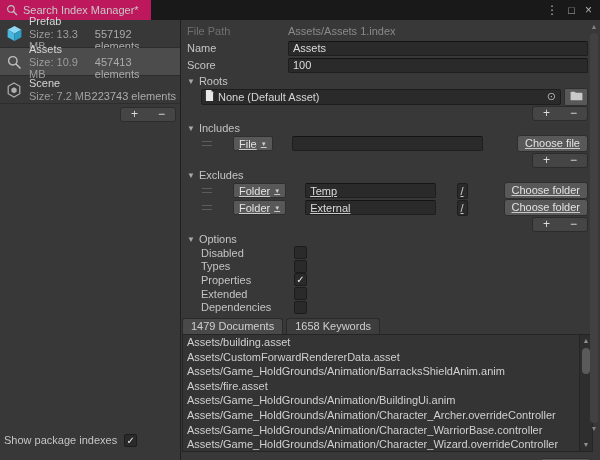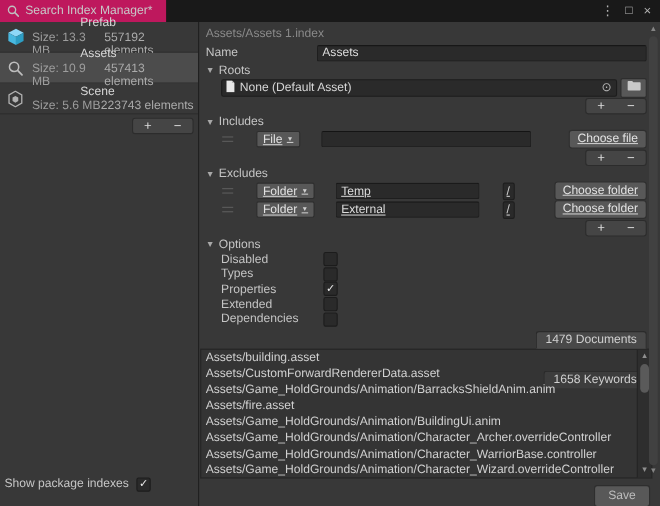--- a/index.html
+++ b/index.html
@@ -33,7 +33,7 @@
   .sb-item.selected { background:#4c4c4c; }
   .sb-icon { width:20px; display:flex; justify-content:center; align-items:center; flex:0 0 20px; }
   .sb-text { flex:1; padding-right:4px; min-width:0; }
-  .sb-name { color:#d6d6d6; line-height:13px;margin-left:44px; }
+  .sb-name { color:#d6d6d6; line-height:13px; }
   .sb-sub { display:flex; justify-content:space-between; line-height:12px; }
   .sb-size { color:#9d9d9d; }
   .sb-el { color:#ababab; }

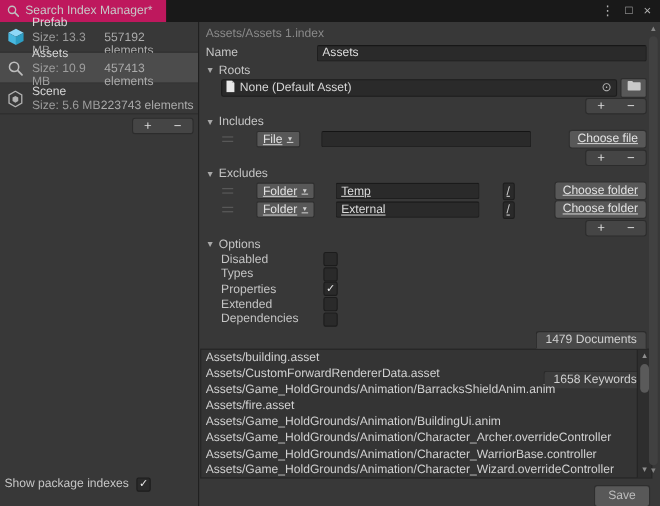--- a/index.html
+++ b/index.html
@@ -205,6 +205,7 @@
       <div class="rows">
 
         <div class="frow">
+          <span class="lbl dis">File Path</span>
           <span class="fp-val">Assets/Assets 1.index</span>
         </div>
 

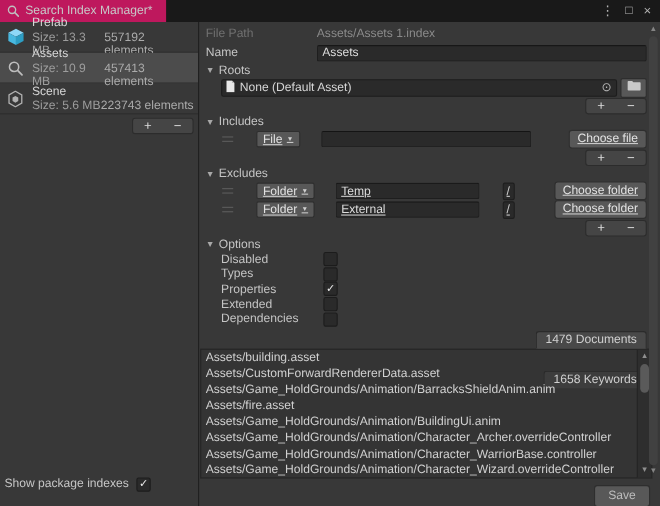--- a/index.html
+++ b/index.html
@@ -214,6 +214,10 @@
           <input class="tfield" value="Assets" style="">
         </div>
 
+        <div class="frow">
+          <span class="lbl">Score</span>
+          <input class="tfield" value="100" style="">
+        </div>
 
         <div class="foldrow">
           <span class="foldarrow">▼</span>

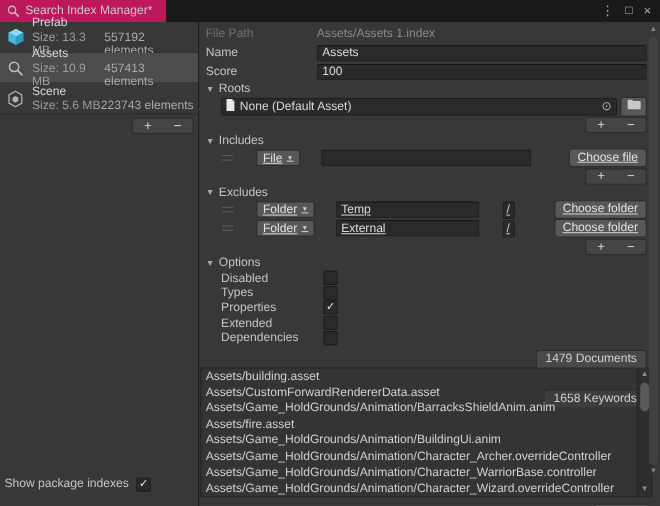--- a/index.html
+++ b/index.html
@@ -180,7 +180,7 @@
         <div class="sb-text">
           <div class="sb-name">Scene</div>
           <div class="sb-sub">
-            <span class="sb-size">Size: 5.6 MB</span>
+            <span class="sb-size">Size: 7.2 MB</span>
             <span class="sb-el">223743 elements</span>
           </div>
         </div>

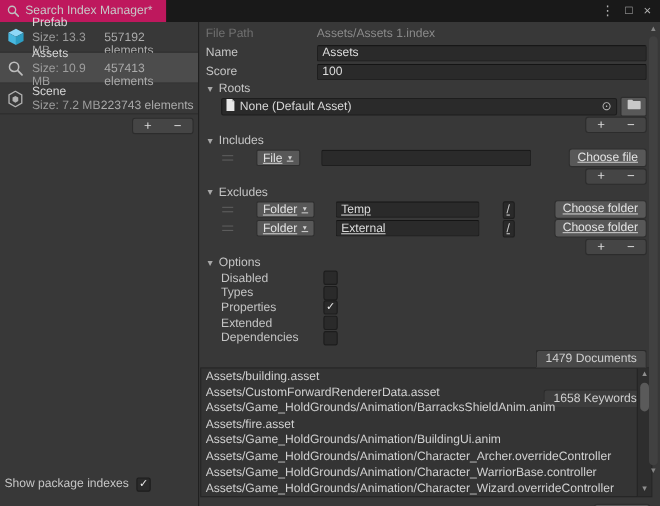--- a/index.html
+++ b/index.html
@@ -88,7 +88,7 @@
   .optrow .olbl { width:93px; flex:0 0 93px; color:#c4c4c4; }
 
   
-  .dtabs { display:flex; gap:20px; margin:4px 0 0 1px; height:16px; align-items:flex-end;flex-direction:column; }
+  .dtabs { display:flex; gap:3px; margin:4px 0 0 1px; height:16px; align-items:flex-end; }
   .dtab { height:16px; padding:0 8px; border:1px solid #2a2a2a; border-bottom:none; border-radius:3px 3px 0 0;
           color:#cfcfcf; line-height:15px; background:#3d3d3d; }
   .dtab.active { background:#494949; }

